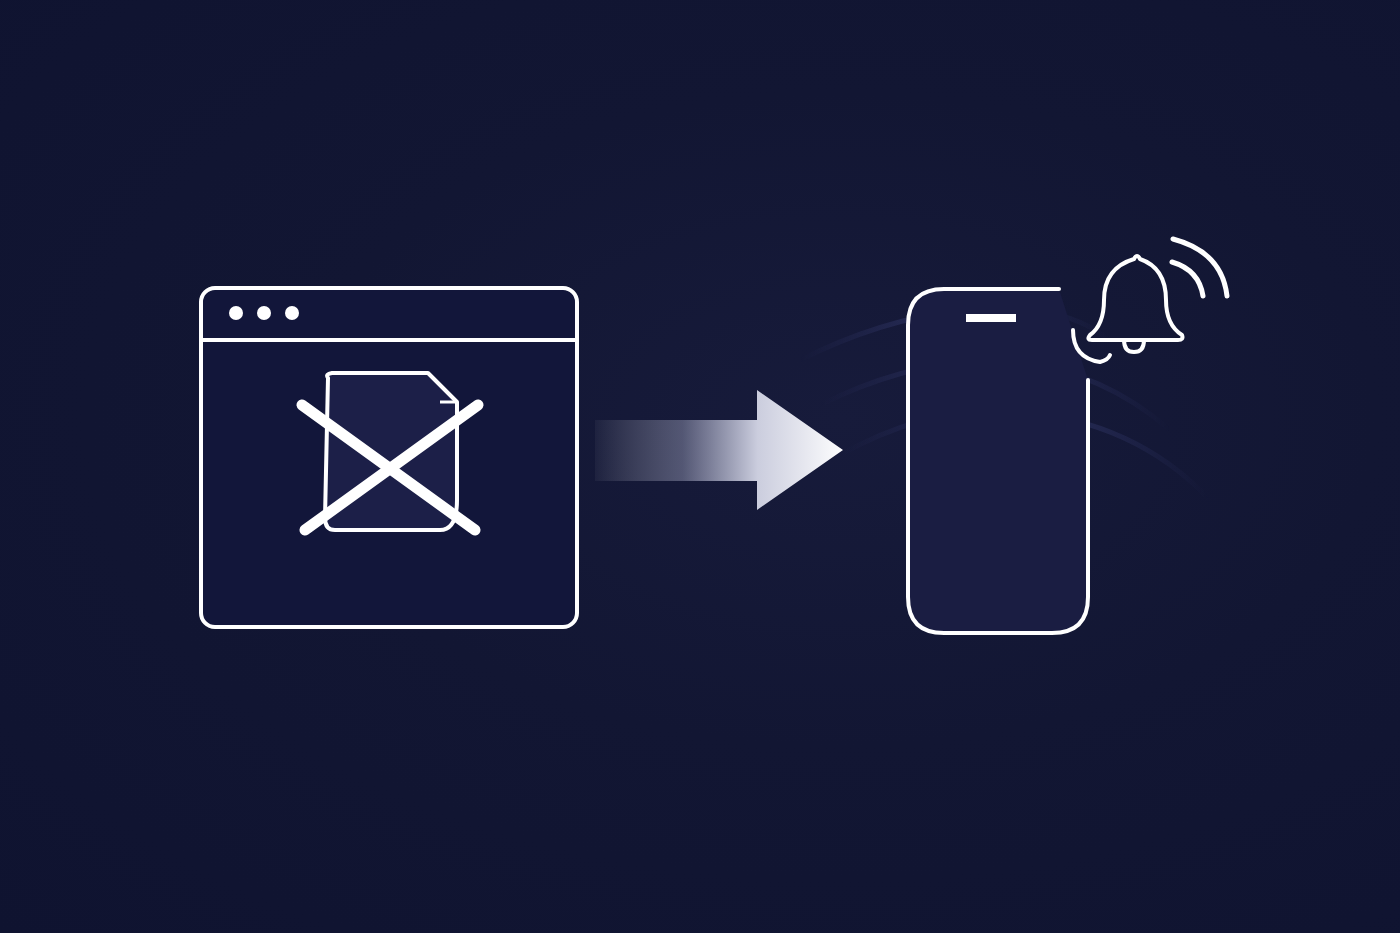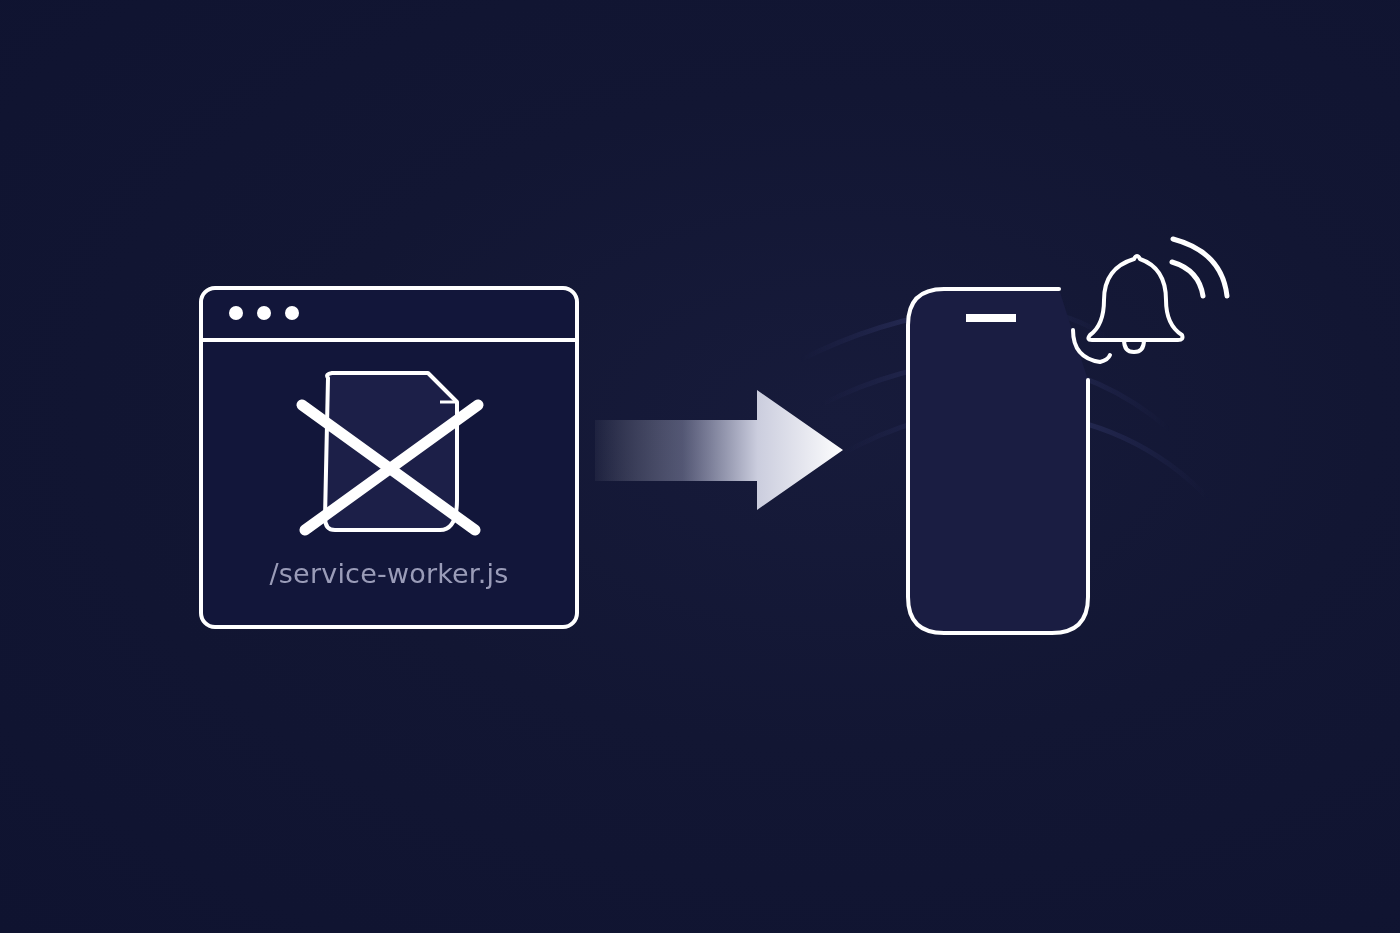--- a/index.html
+++ b/index.html
@@ -86,7 +86,6 @@
     </g>
   </svg>
 
-  <div class="label">/service-worker.js</div>
 </div>
 
 </body></html>

